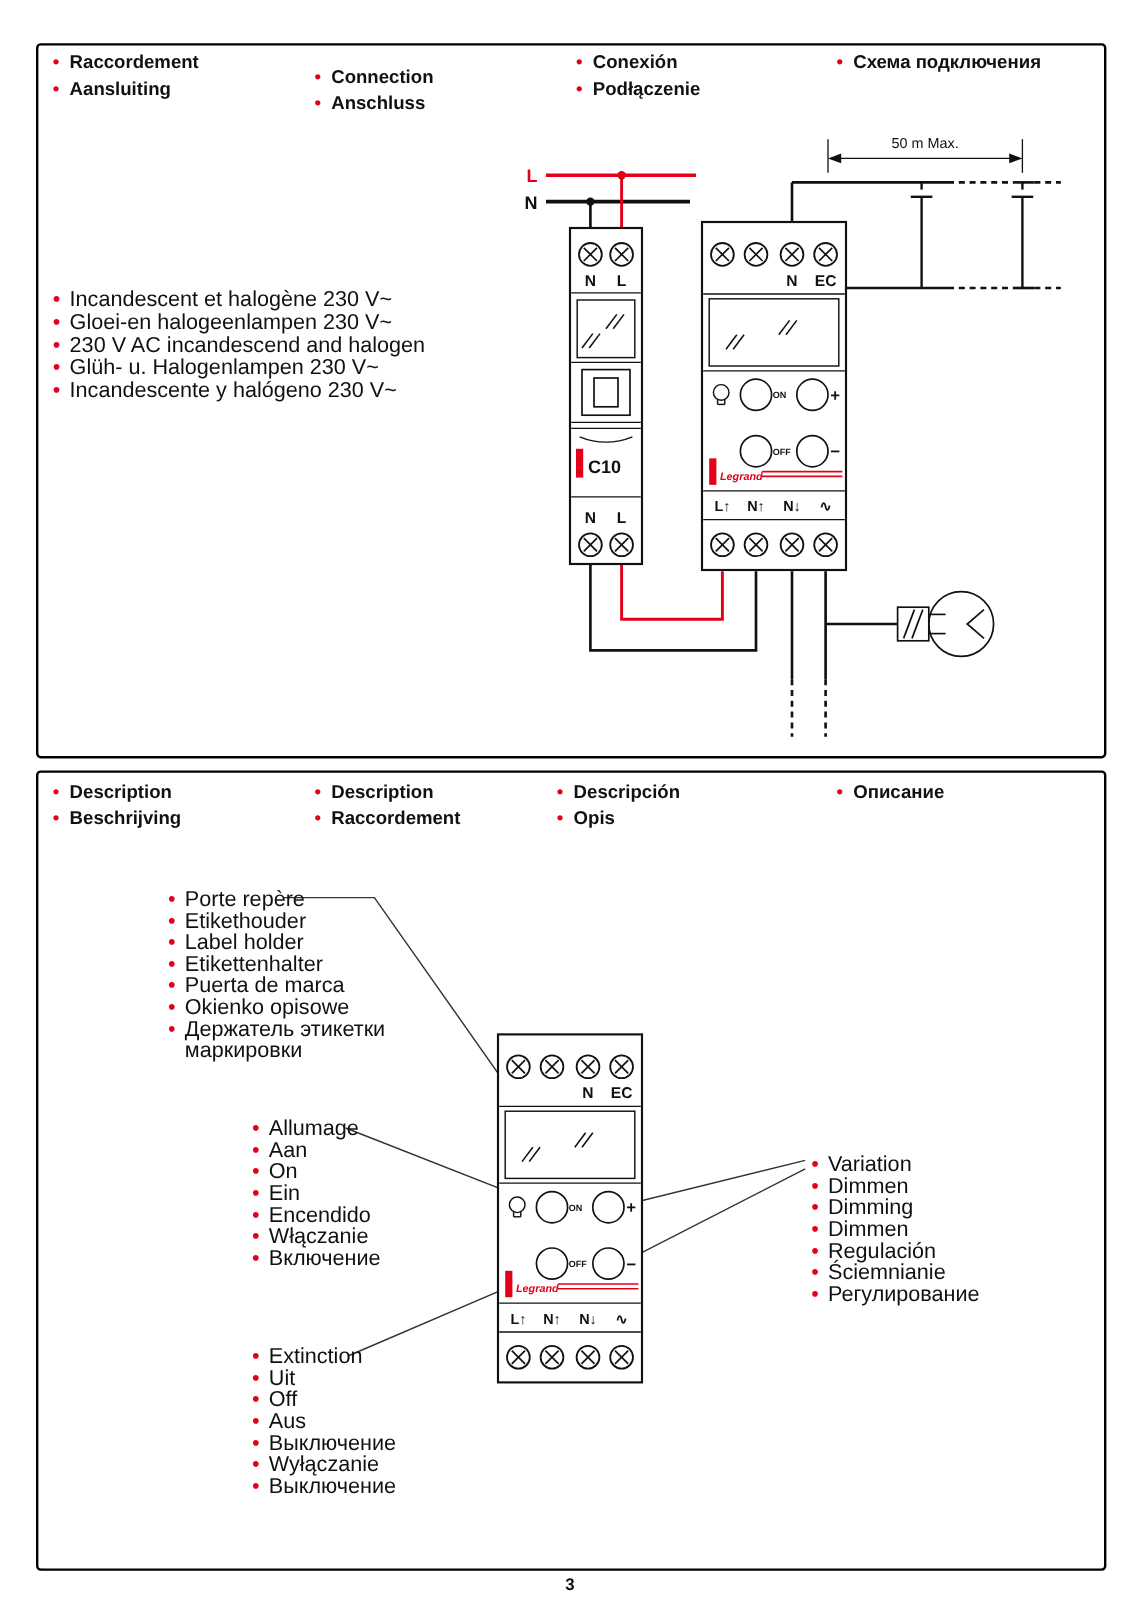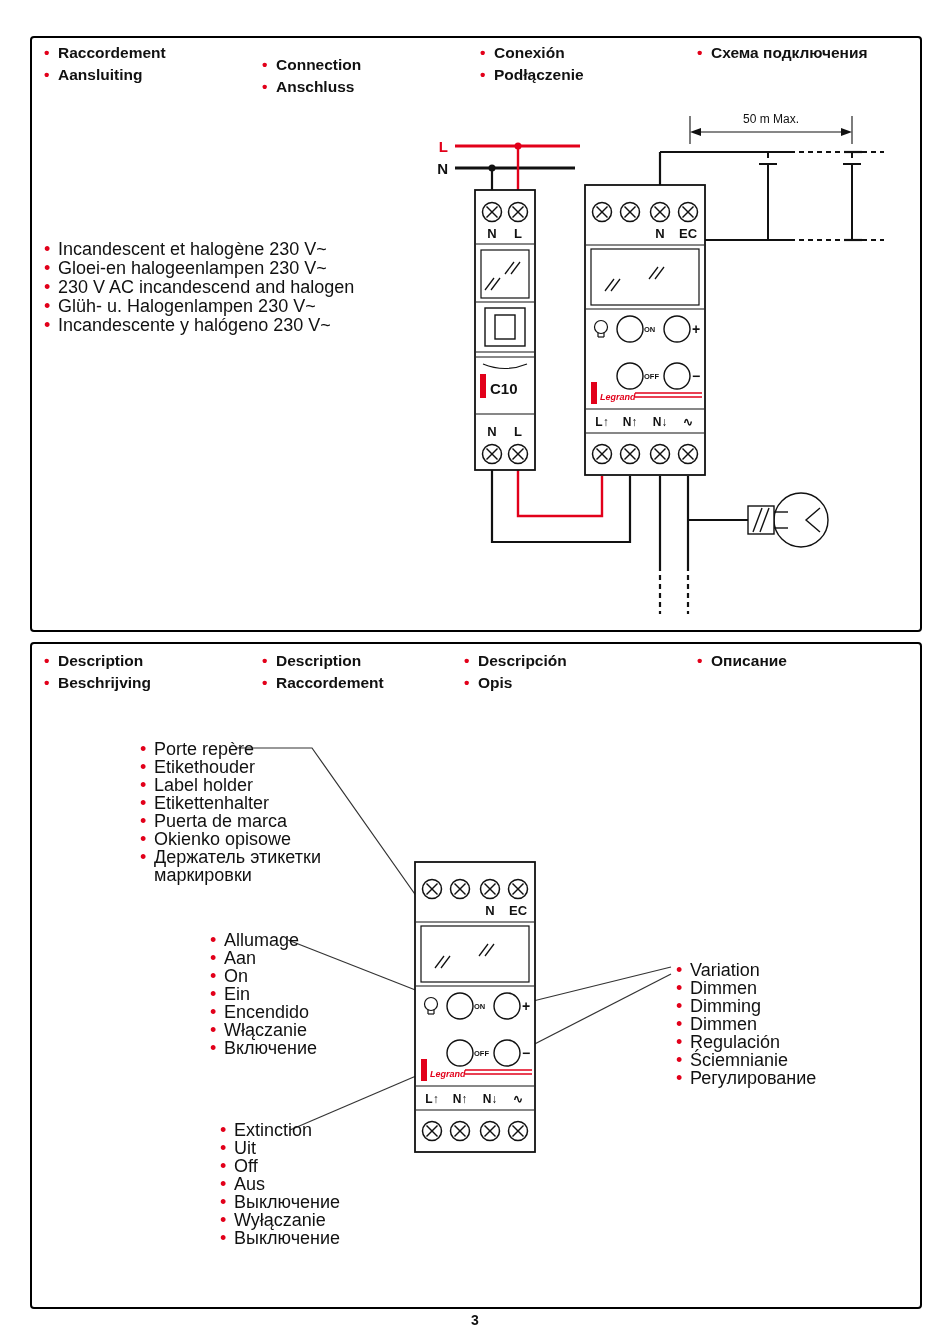--- a/index.html
+++ b/index.html
@@ -115,7 +115,7 @@
   <li class="bline">Регулирование</li>
 </ul>
 
-<ul class="blist" style="left:220px; top:1121px">
+<ul class="blist" style="left:210px; top:1121px">
   <li class="bline">Extinction</li>
   <li class="bline">Uit</li>
   <li class="bline">Off</li>

